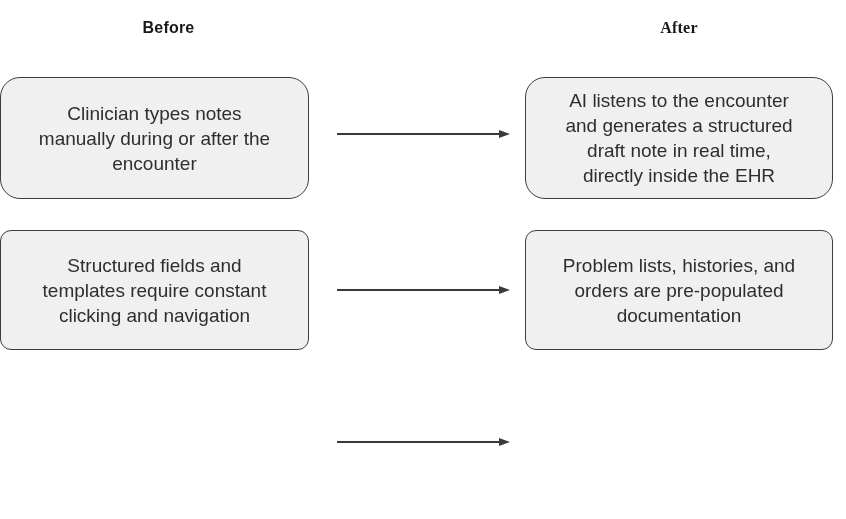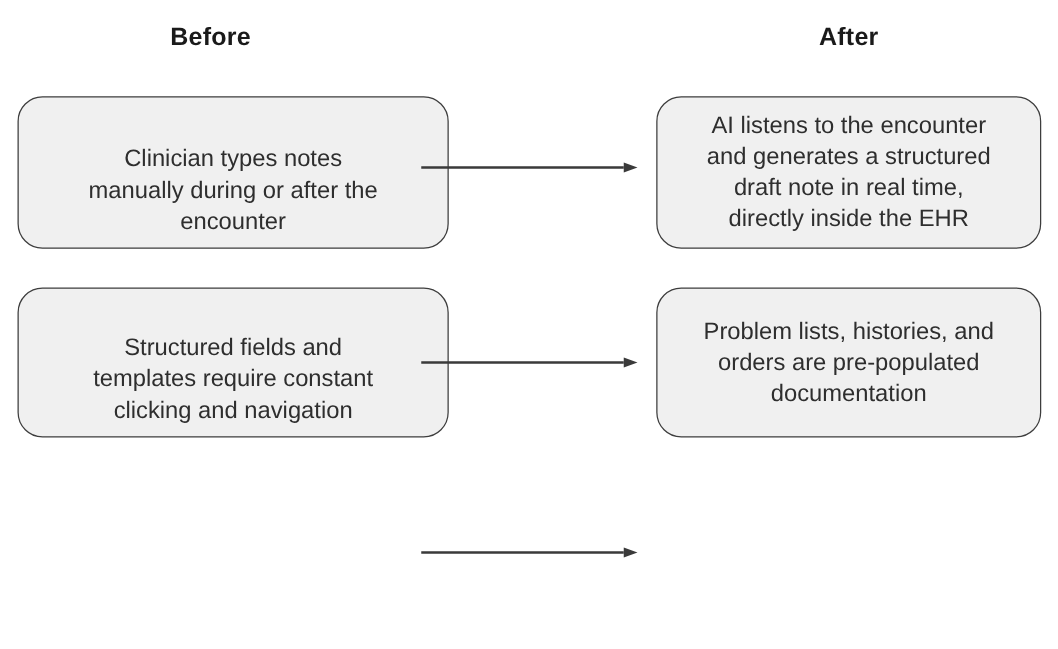--- a/index.html
+++ b/index.html
@@ -18,7 +18,7 @@
   .col-header {
     position: absolute;
     top: 19px;
-    font-size: 20px;
+    font-size: 16px;
     font-weight: 700;
     color: #1a1a1a;
     text-align: center;

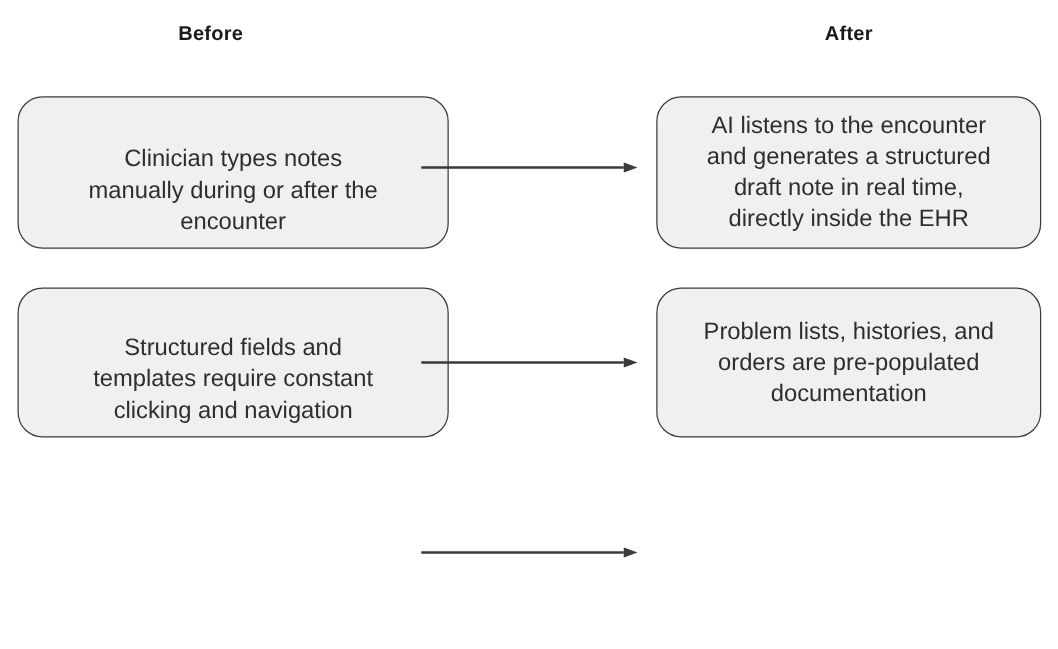--- a/index.html
+++ b/index.html
@@ -25,7 +25,7 @@
     letter-spacing: 0.2px;
   }
   .header-before { left: 14px;  width: 309px; }
-  .header-after  { left: 525px; width: 308px; }
+  .header-after  { left: 525px; width: 308px; font-family: Liberation Serif, serif; }
 
   .box {
     position: absolute;

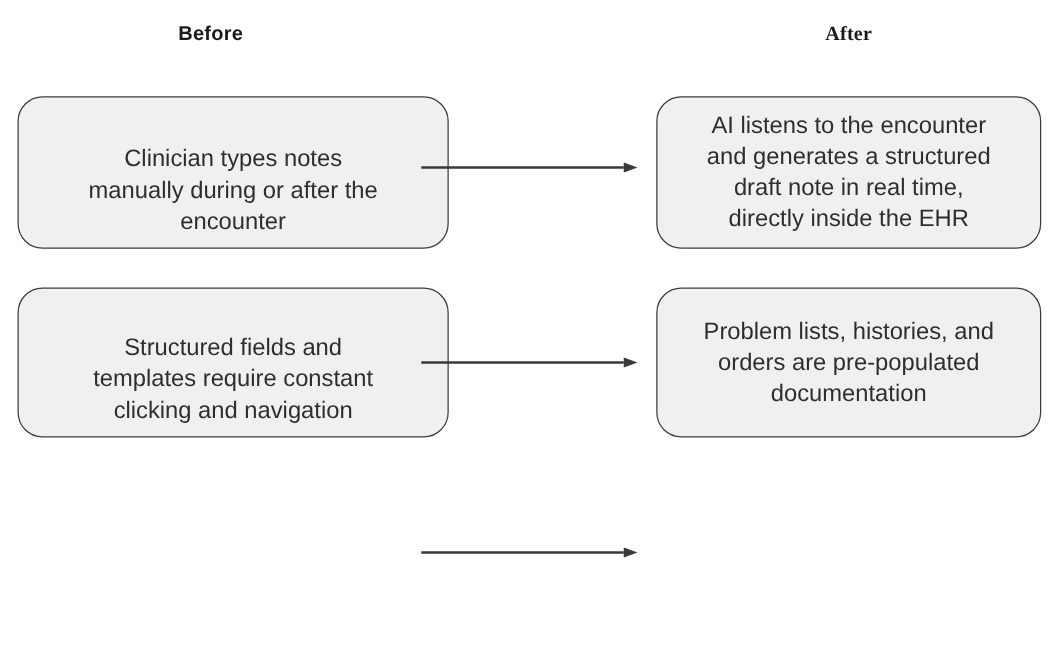--- a/index.html
+++ b/index.html
@@ -45,7 +45,7 @@
     color: #2e2e2e;
     white-space: pre-line;
   }
-  .left  { left: 14px;  width: 345px; align-items: flex-end; }
+  .left  { left: 0;  width: 309px; }
   .right { left: 525px; width: 308px; text-align: center; }
   .row1  { top: 77px;  height: 122px; }
   .row2  { top: 230px; height: 120px; }

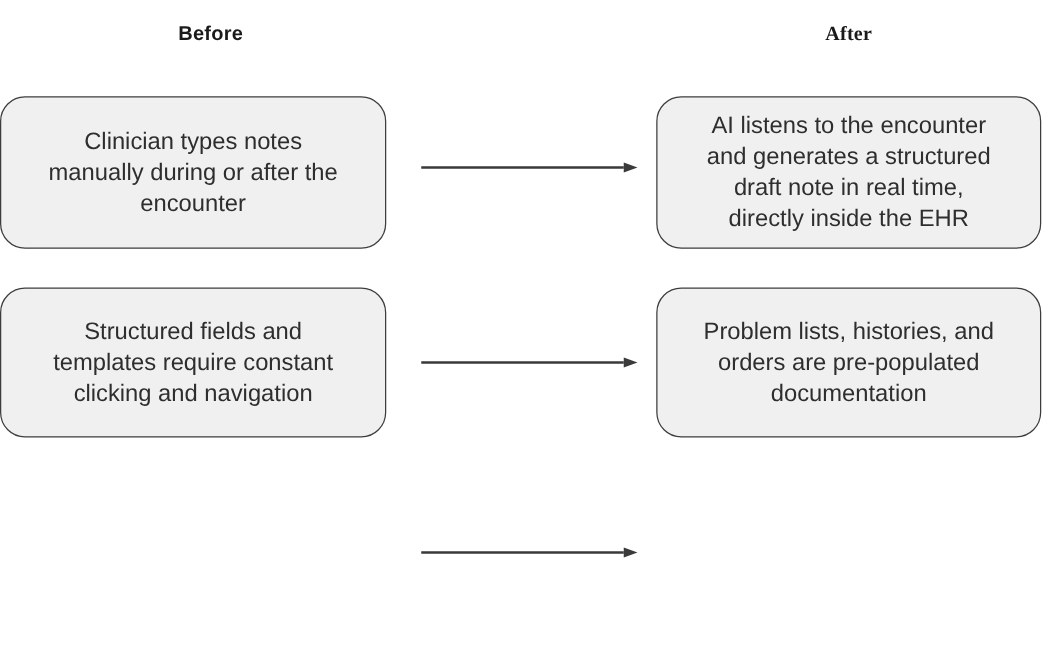--- a/index.html
+++ b/index.html
@@ -48,7 +48,7 @@
   .left  { left: 0;  width: 309px; }
   .right { left: 525px; width: 308px; text-align: center; }
   .row1  { top: 77px;  height: 122px; }
-  .row2  { top: 230px; height: 120px; }
+  .row2  { top: 230px; height: 120px; border-radius: 11px; }
   .row3  { top: 385px; height: 125px; }
 
   .arrow {

